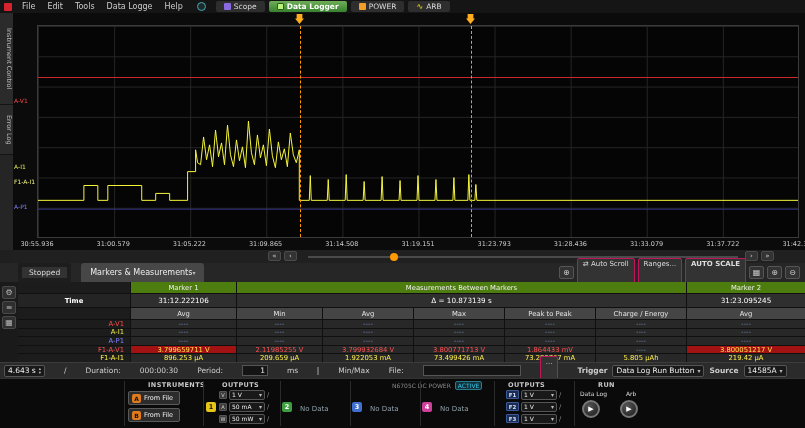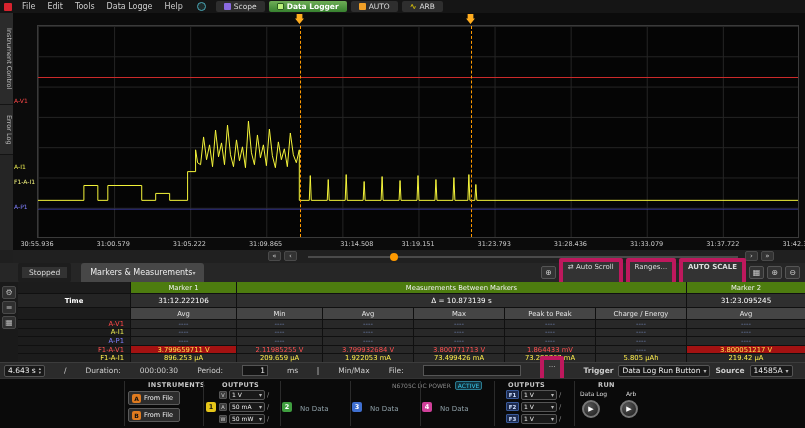--- a/index.html
+++ b/index.html
@@ -123,7 +123,7 @@
     </div>
     <div class="top-tab">
       <span class="tab-icon ccdf-ic"></span>
-      <span>AUTO</span>
+      <span>POWER</span>
     </div>
     <div class="top-tab">
       <span class="tab-icon arb-ic">∿</span>

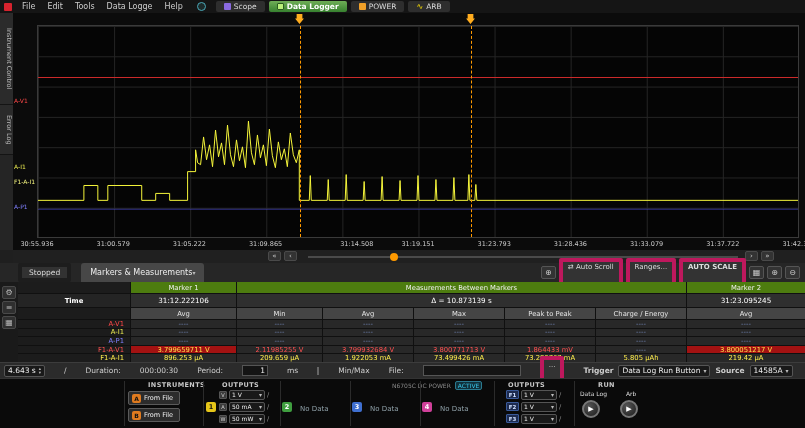--- a/index.html
+++ b/index.html
@@ -159,7 +159,7 @@
         <span class="time-label" style="left: 76.2px;">31:00.579</span>
         <span class="time-label" style="left: 152.4px;">31:05.222</span>
         <span class="time-label" style="left: 228.6px;">31:09.865</span>
-        <span class="time-label" style="left: 304.8px; margin-left: 15px;">31:14.508</span>
+        <span class="time-label" style="left: 304.8px;">31:14.508</span>
         <span class="time-label" style="left: 381px;">31:19.151</span>
         <span class="time-label" style="left: 457.2px;">31:23.793</span>
         <span class="time-label" style="left: 533.4px;">31:28.436</span>

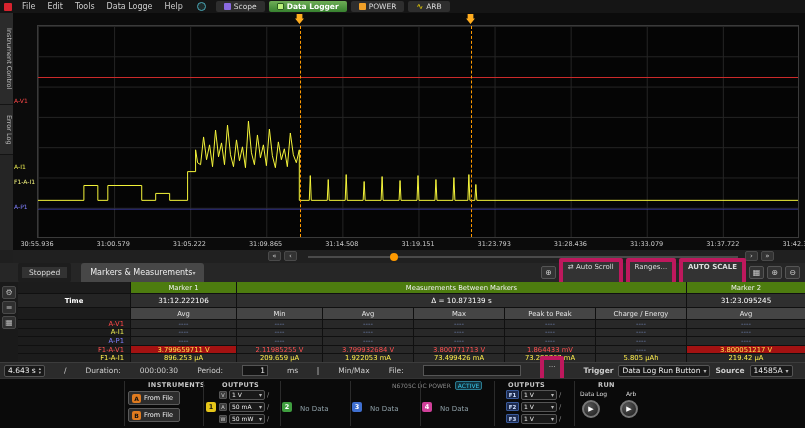--- a/index.html
+++ b/index.html
@@ -49,7 +49,7 @@
   #markers-tab{margin-left:10px;background:#474747;border-radius:3px 3px 0 0;padding:0 9px;display:flex;gap:0;align-items:center;height:19px;font-size:8px;color:#eee}
   #ctrl-right{margin-left:auto;display:flex;gap:3px;align-items:center;margin-right:5px}
   .icon-btn{min-width:15px;height:13px;background:#333;border:1px solid #555;border-radius:2px;color:#ccc;font-size:8px;line-height:11px;text-align:center;padding:0 2px}
-  .txt-btn{height:29px;background:#333;border:4px solid #be185d;border-radius:2px;color:#ddd;font-size:7px;line-height:11px;padding:0 5px;white-space:nowrap}
+  .txt-btn{height:29px;background:#333;border:1px solid #be185d;border-radius:2px;color:#ddd;font-size:7px;line-height:11px;padding:0 5px;white-space:nowrap}
   .bold{font-weight:bold}
 
   

